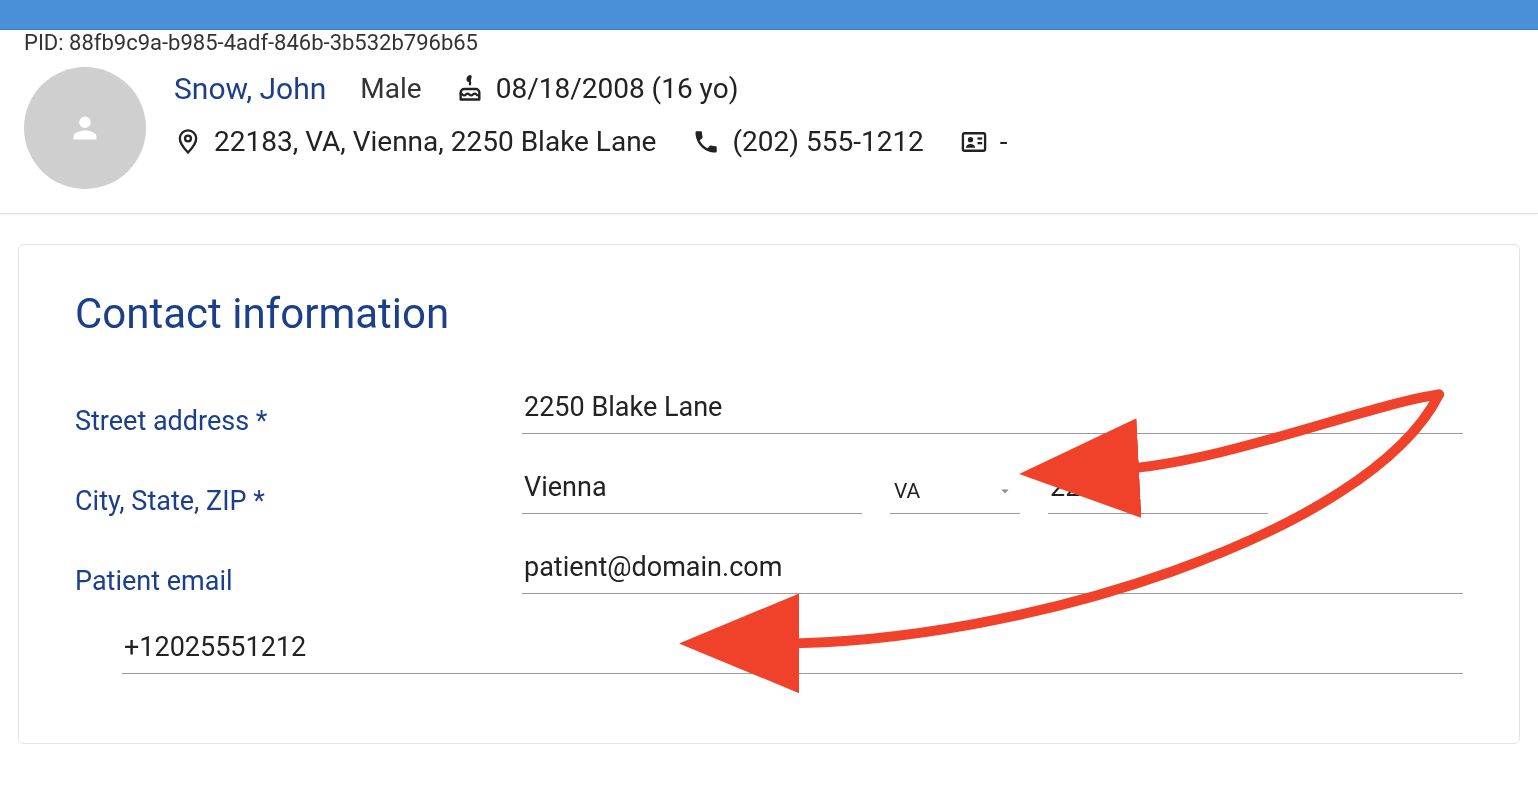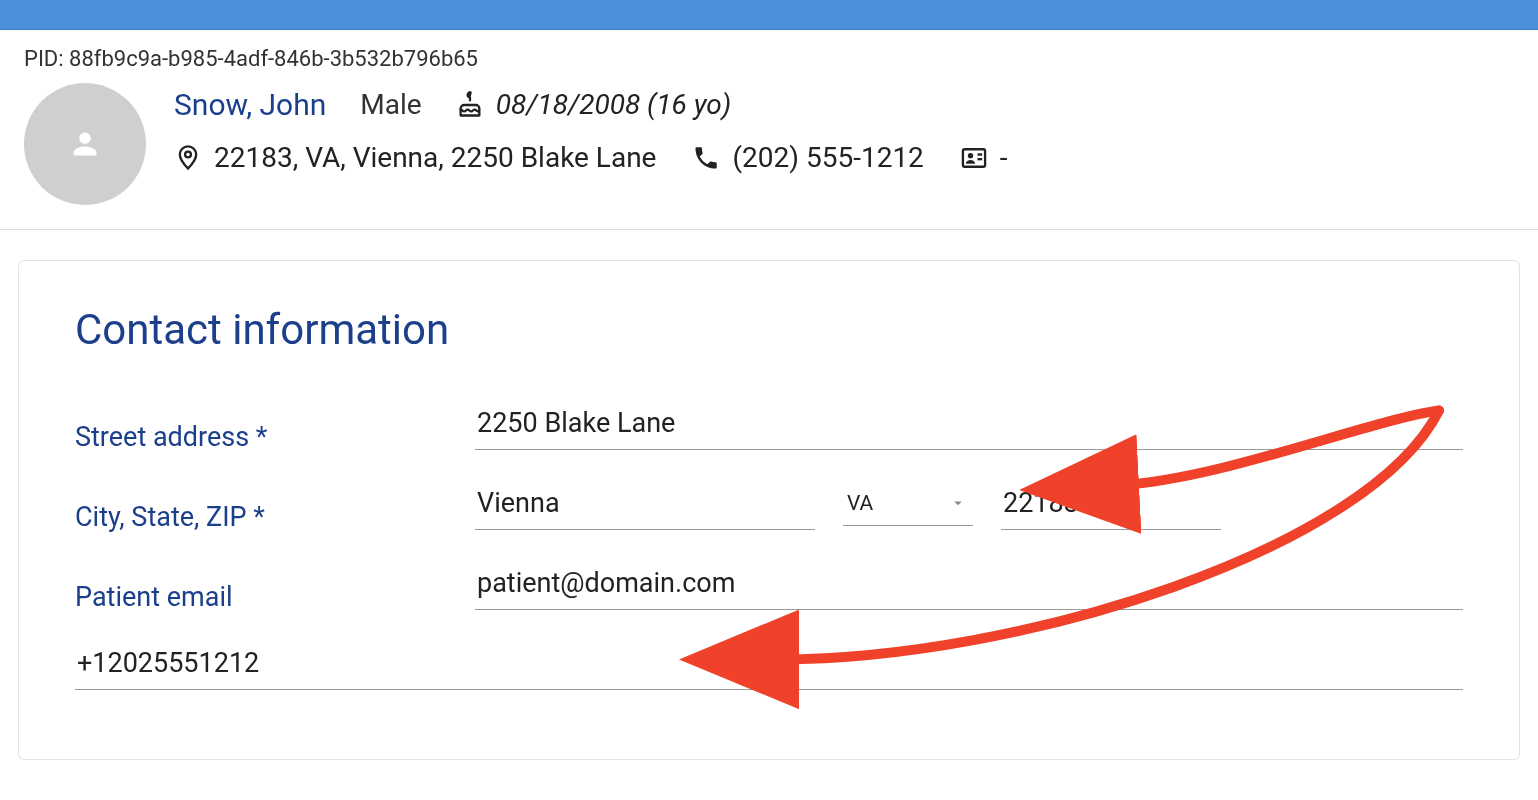--- a/index.html
+++ b/index.html
@@ -15,7 +15,7 @@
       border-bottom: 1px solid #3a7bbd;
     }
     .patient-header {
-      padding: 16px 24px 24px 24px;
+      padding: 0 24px 24px 24px;
       border-bottom: 1px solid #ddd;
       box-shadow: 0 1px 2px rgba(0,0,0,0.04);
       background: #fff;

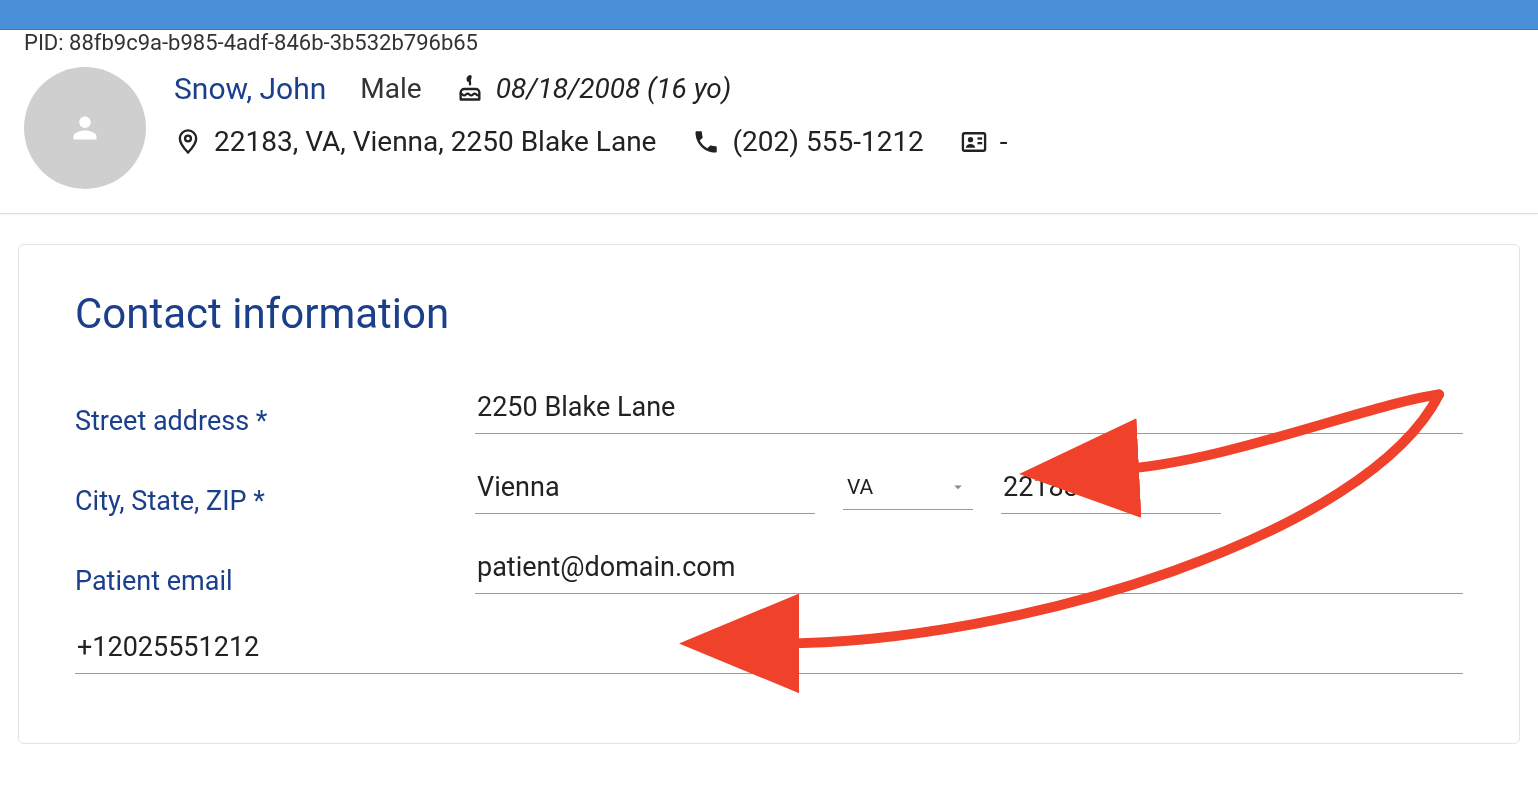--- a/index.html
+++ b/index.html
@@ -57,7 +57,7 @@
       font-size: 30px;
     }
     .gender { color: #333; font-size: 28px; }
-    .dob-block { display: flex; align-items: center; gap: 12px; font-size: 28px; color: #222; font-style: italic; }
+    .dob-block { display: flex; align-items: center; gap: 12px; font-size: 28px; color: #222; }
     .info-row-2 {
       display: flex;
       align-items: center;

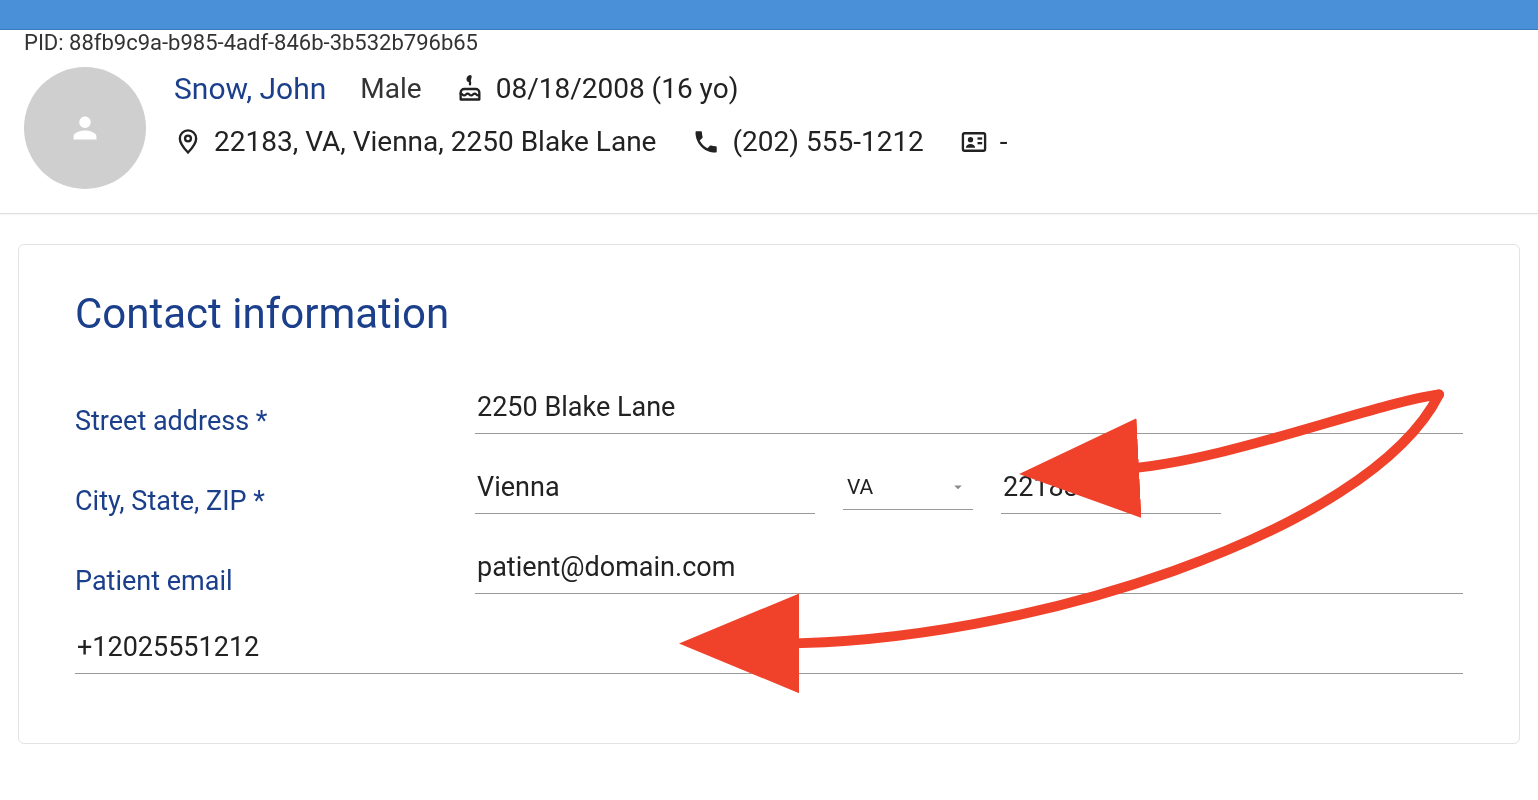--- a/index.html
+++ b/index.html
@@ -100,7 +100,8 @@
       flex: 1;
       display: flex;
       gap: 28px;
-      align-items: center;
+      align-items: flex-end;
+      margin-left: 47px;
     }
     .text-input {
       border: none;

